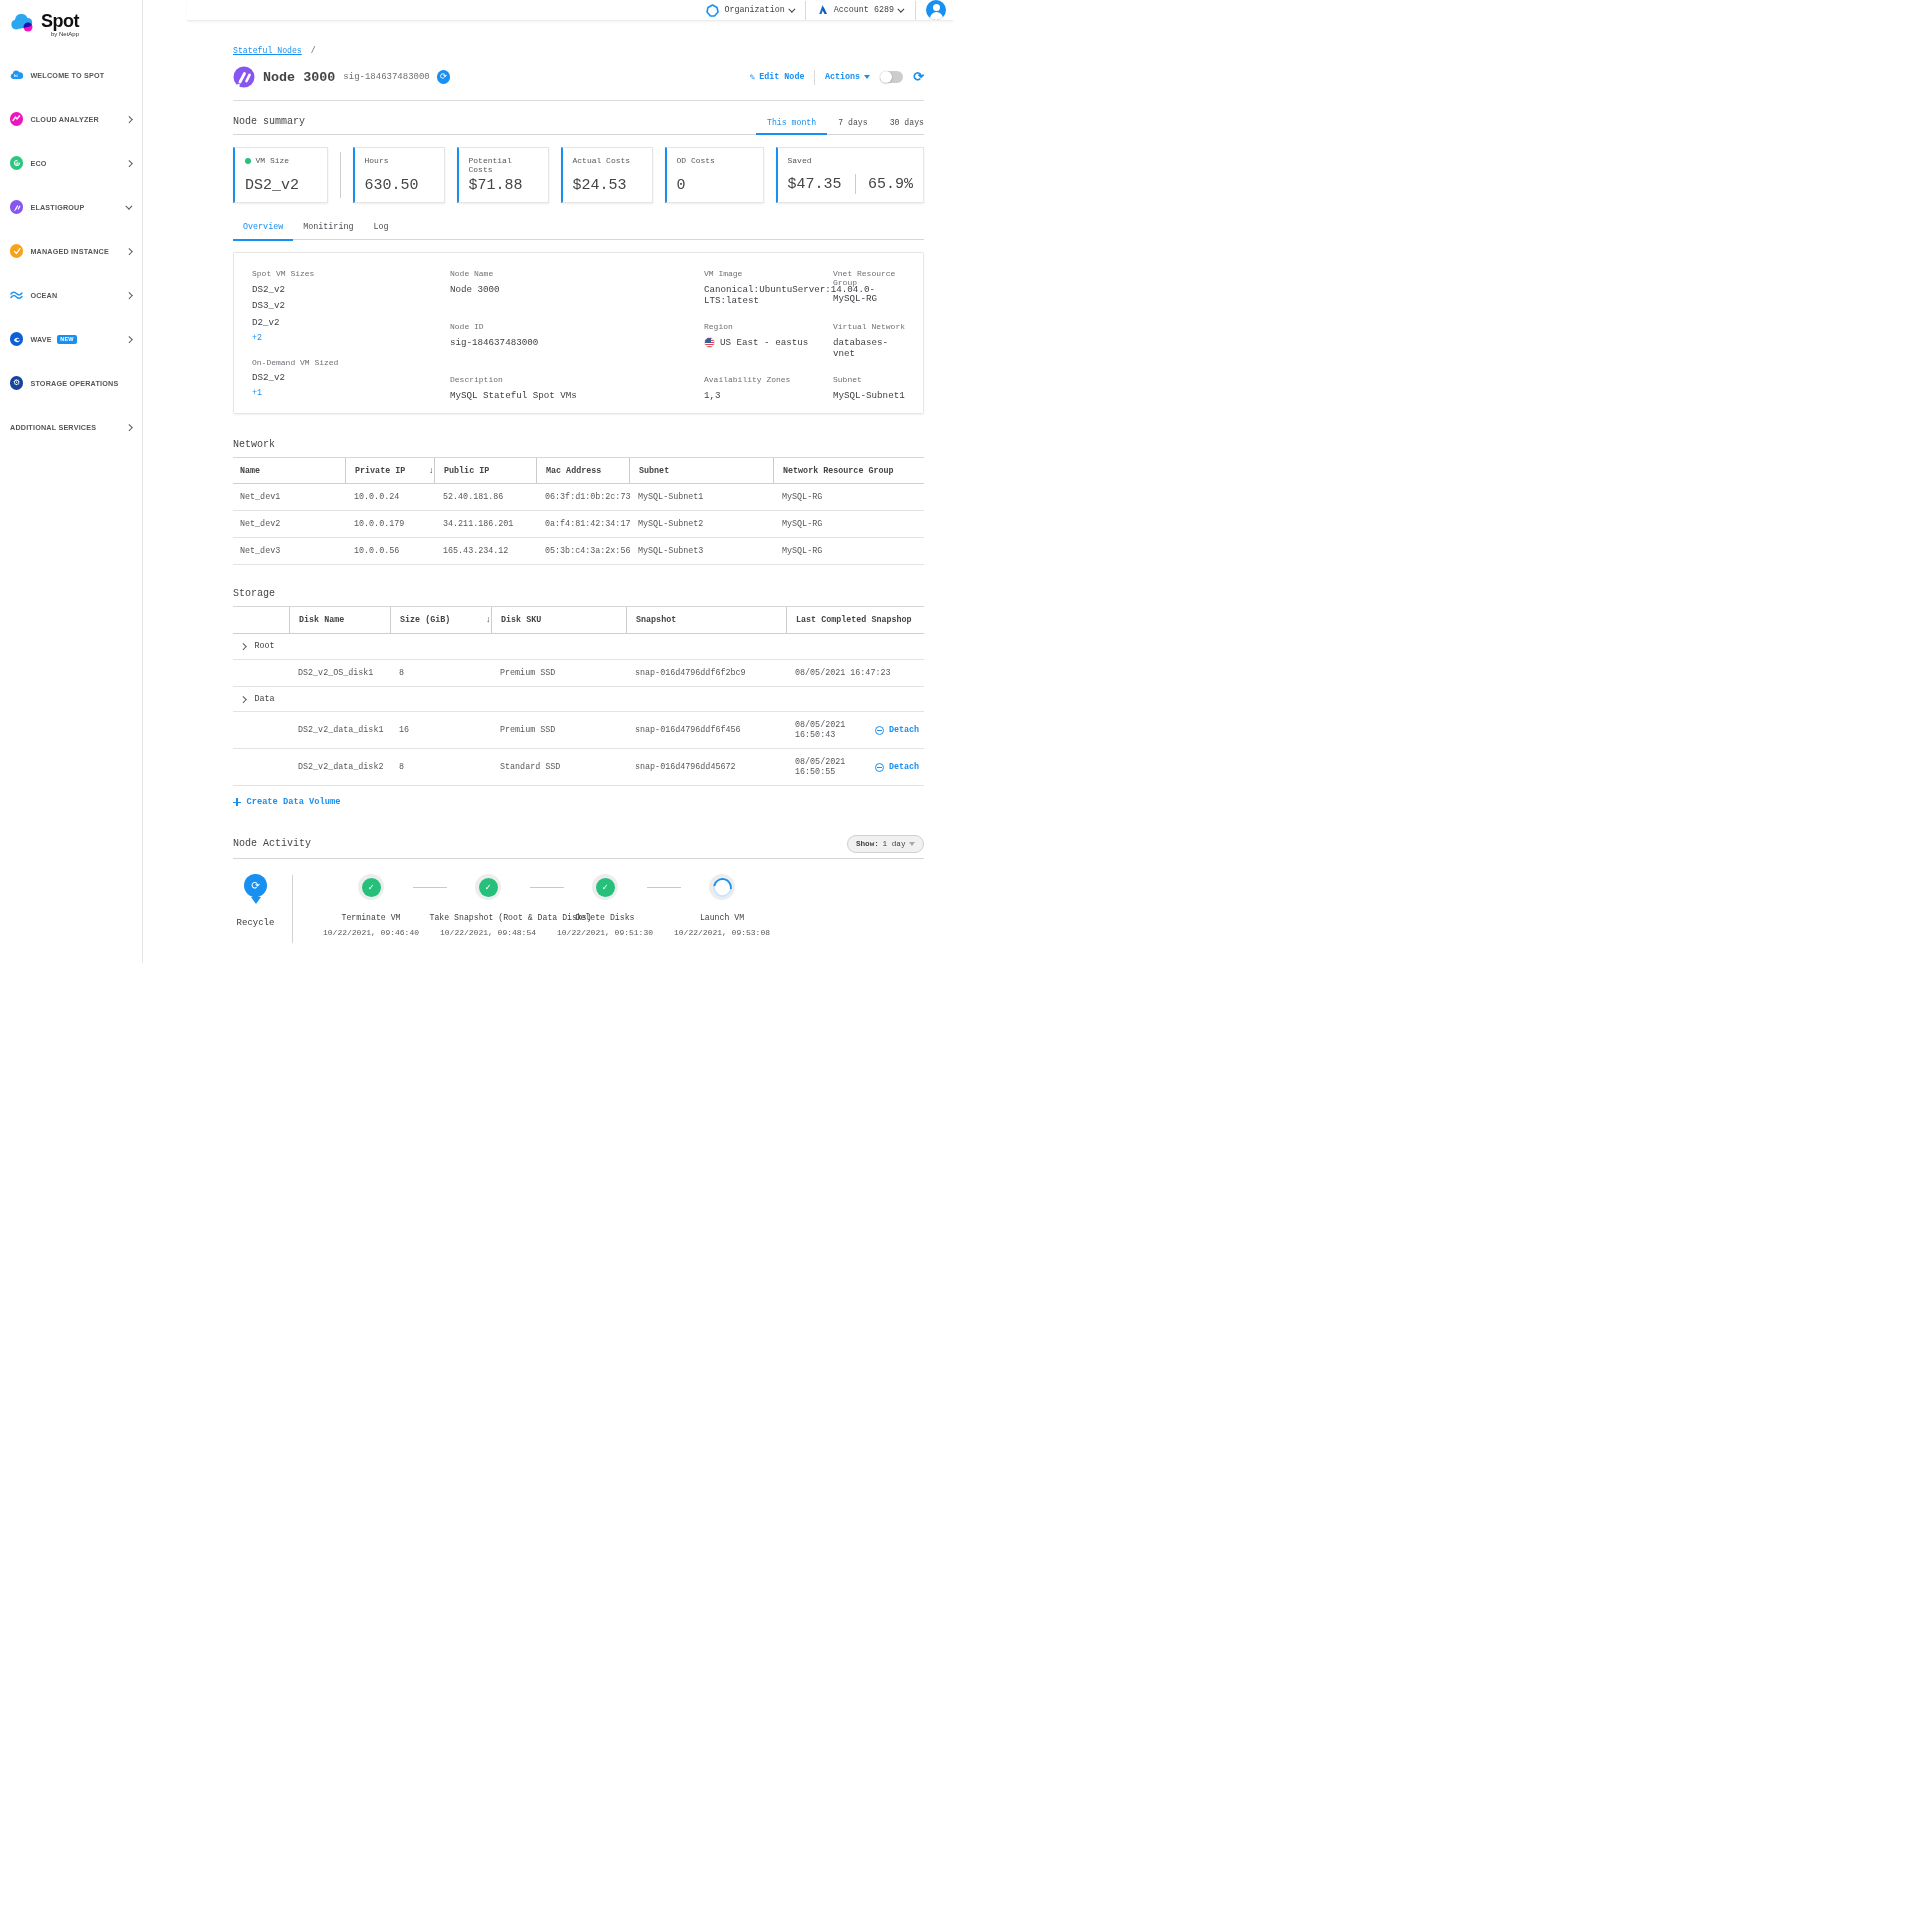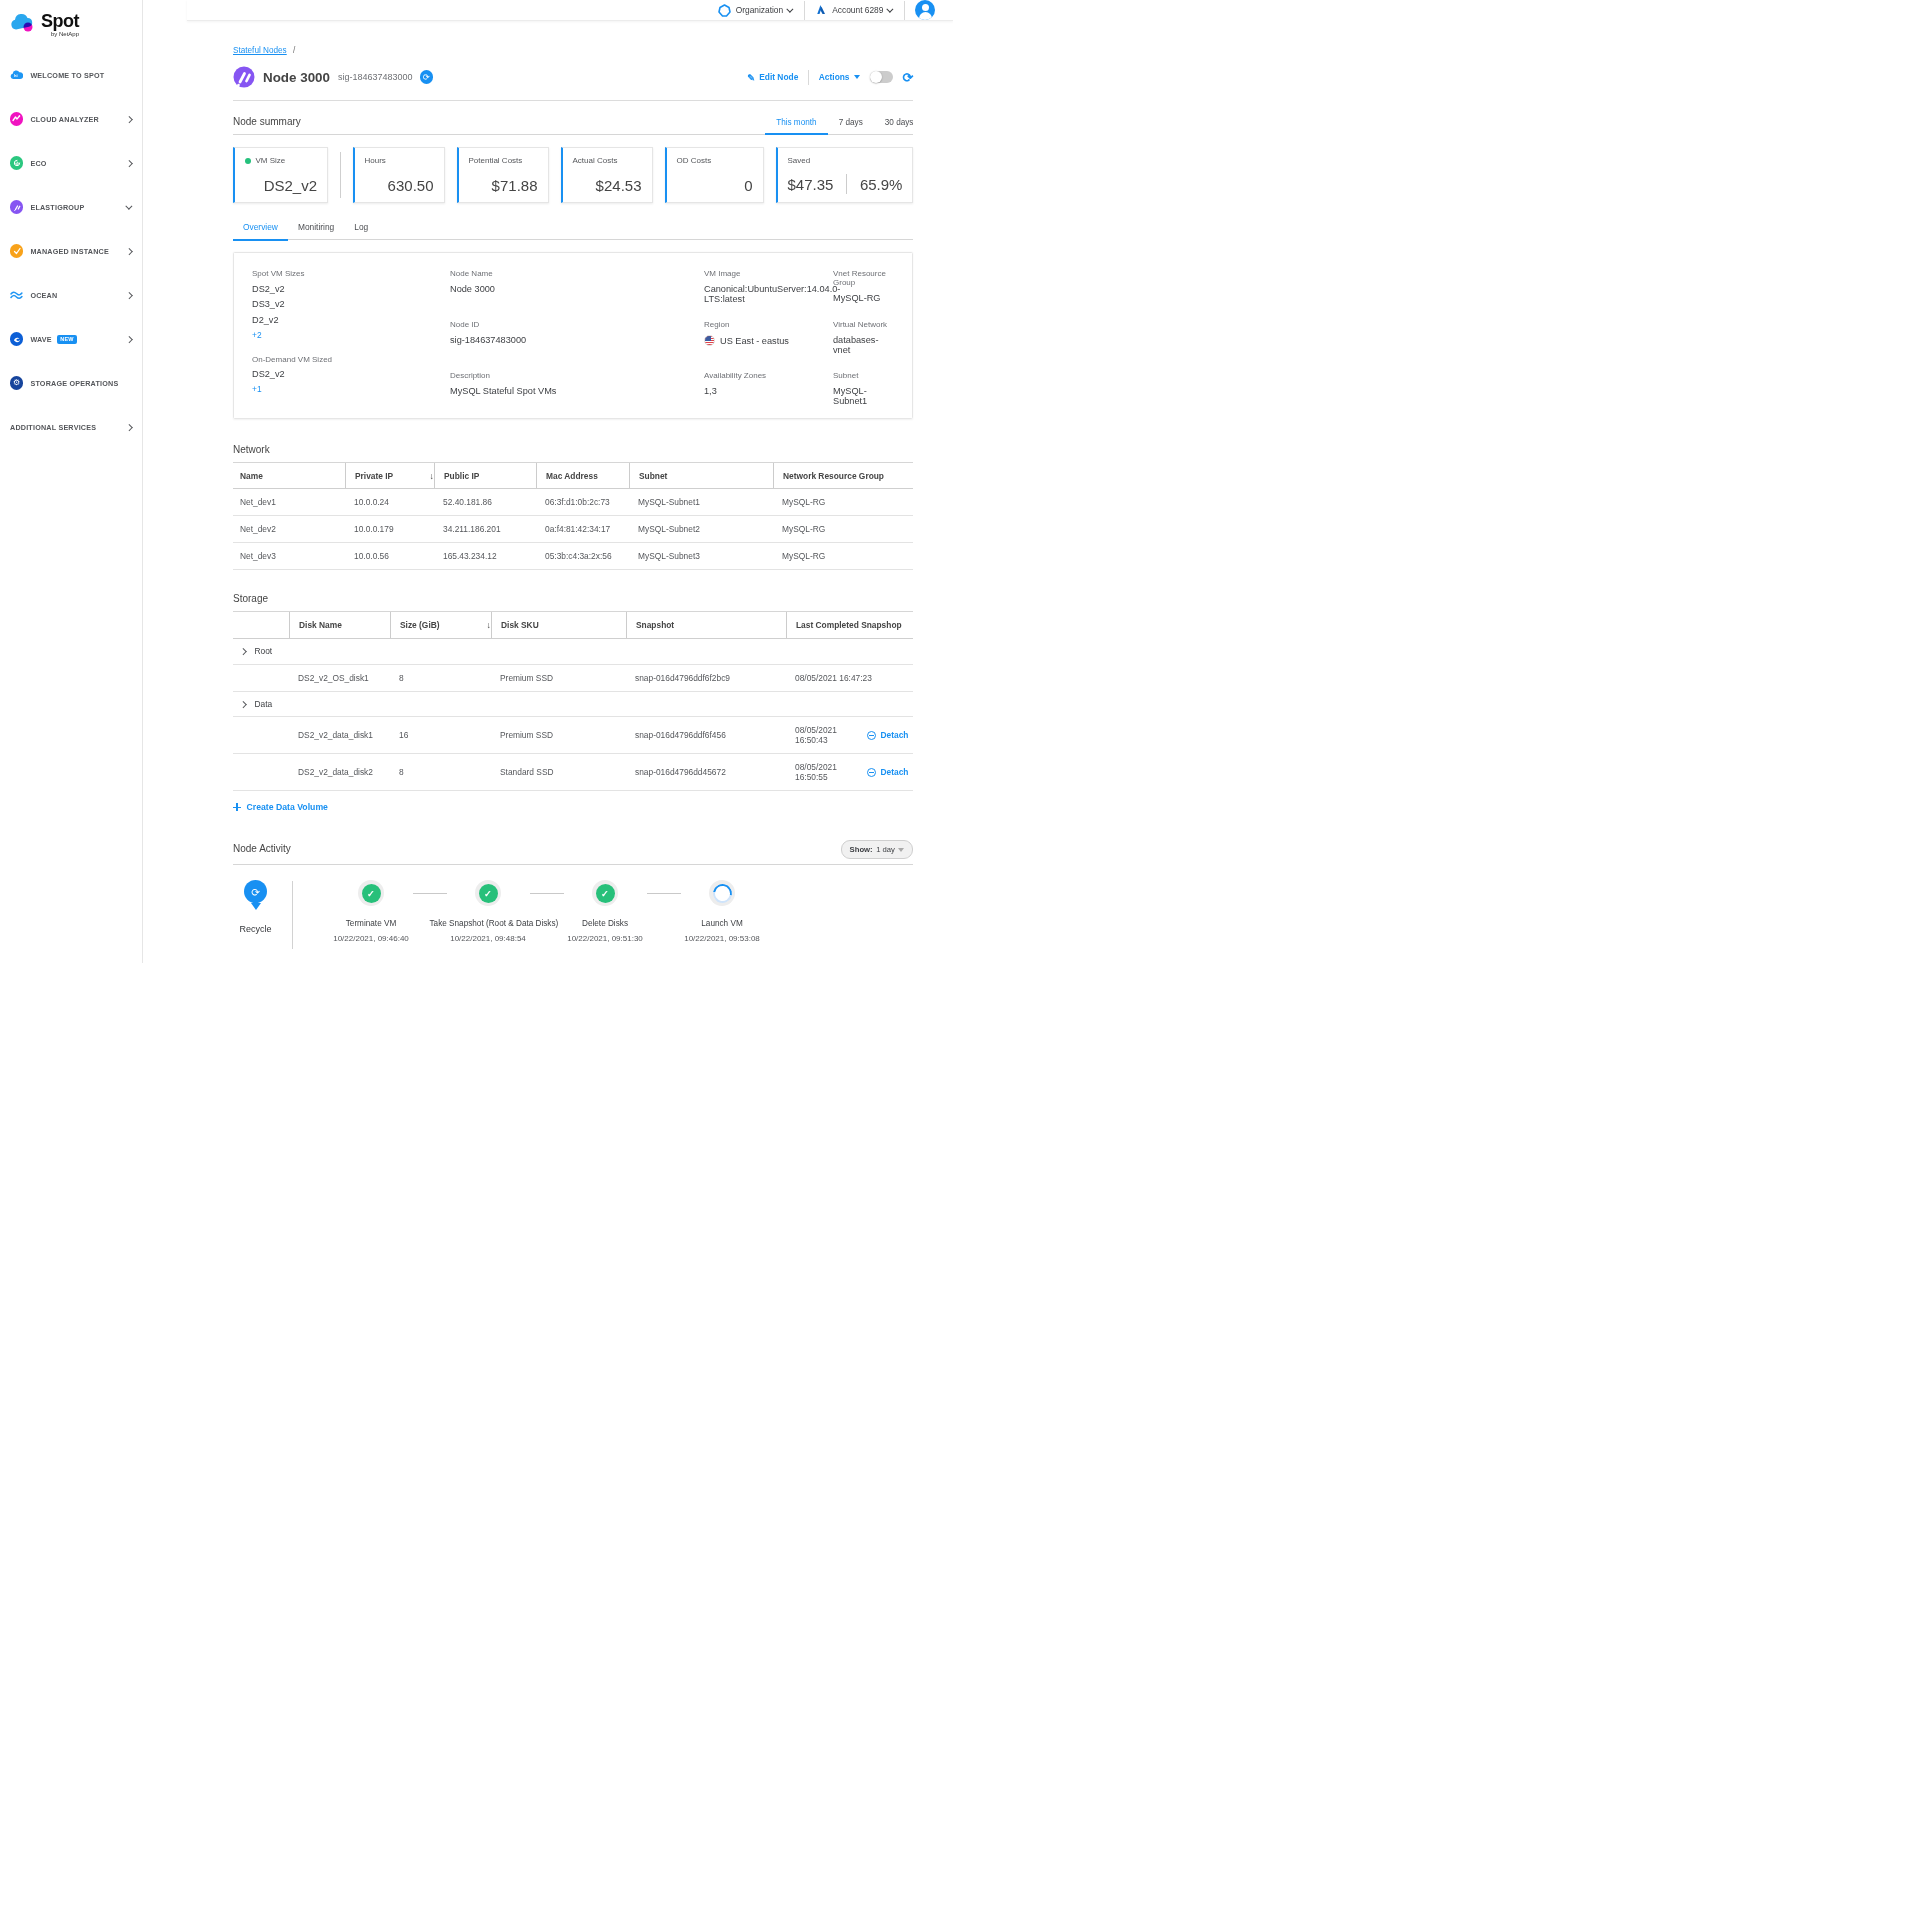--- a/index.html
+++ b/index.html
@@ -29,7 +29,7 @@
   .circ { border-radius:50%; display:flex; align-items:center; justify-content:center; width:13.4px; height:13.4px; }
 
   
-  .main { flex:1; display:flex; flex-direction:column; }
+  .main { flex:1; display:flex; flex-direction:column;font-family:Liberation Mono, monospace; }
   .topbar { height:37px; display:flex; align-items:center; justify-content:flex-end; padding-right:18px; gap:11px; border-bottom:0.5px solid #ececec; box-shadow:0 1px 2.5px rgba(0,0,0,.05); position:relative; z-index:2; }
   .tb-group { display:flex; align-items:center; gap:5px; cursor:pointer; }
   .tb-label { font-size:8.4px; color:#3d3f43; }

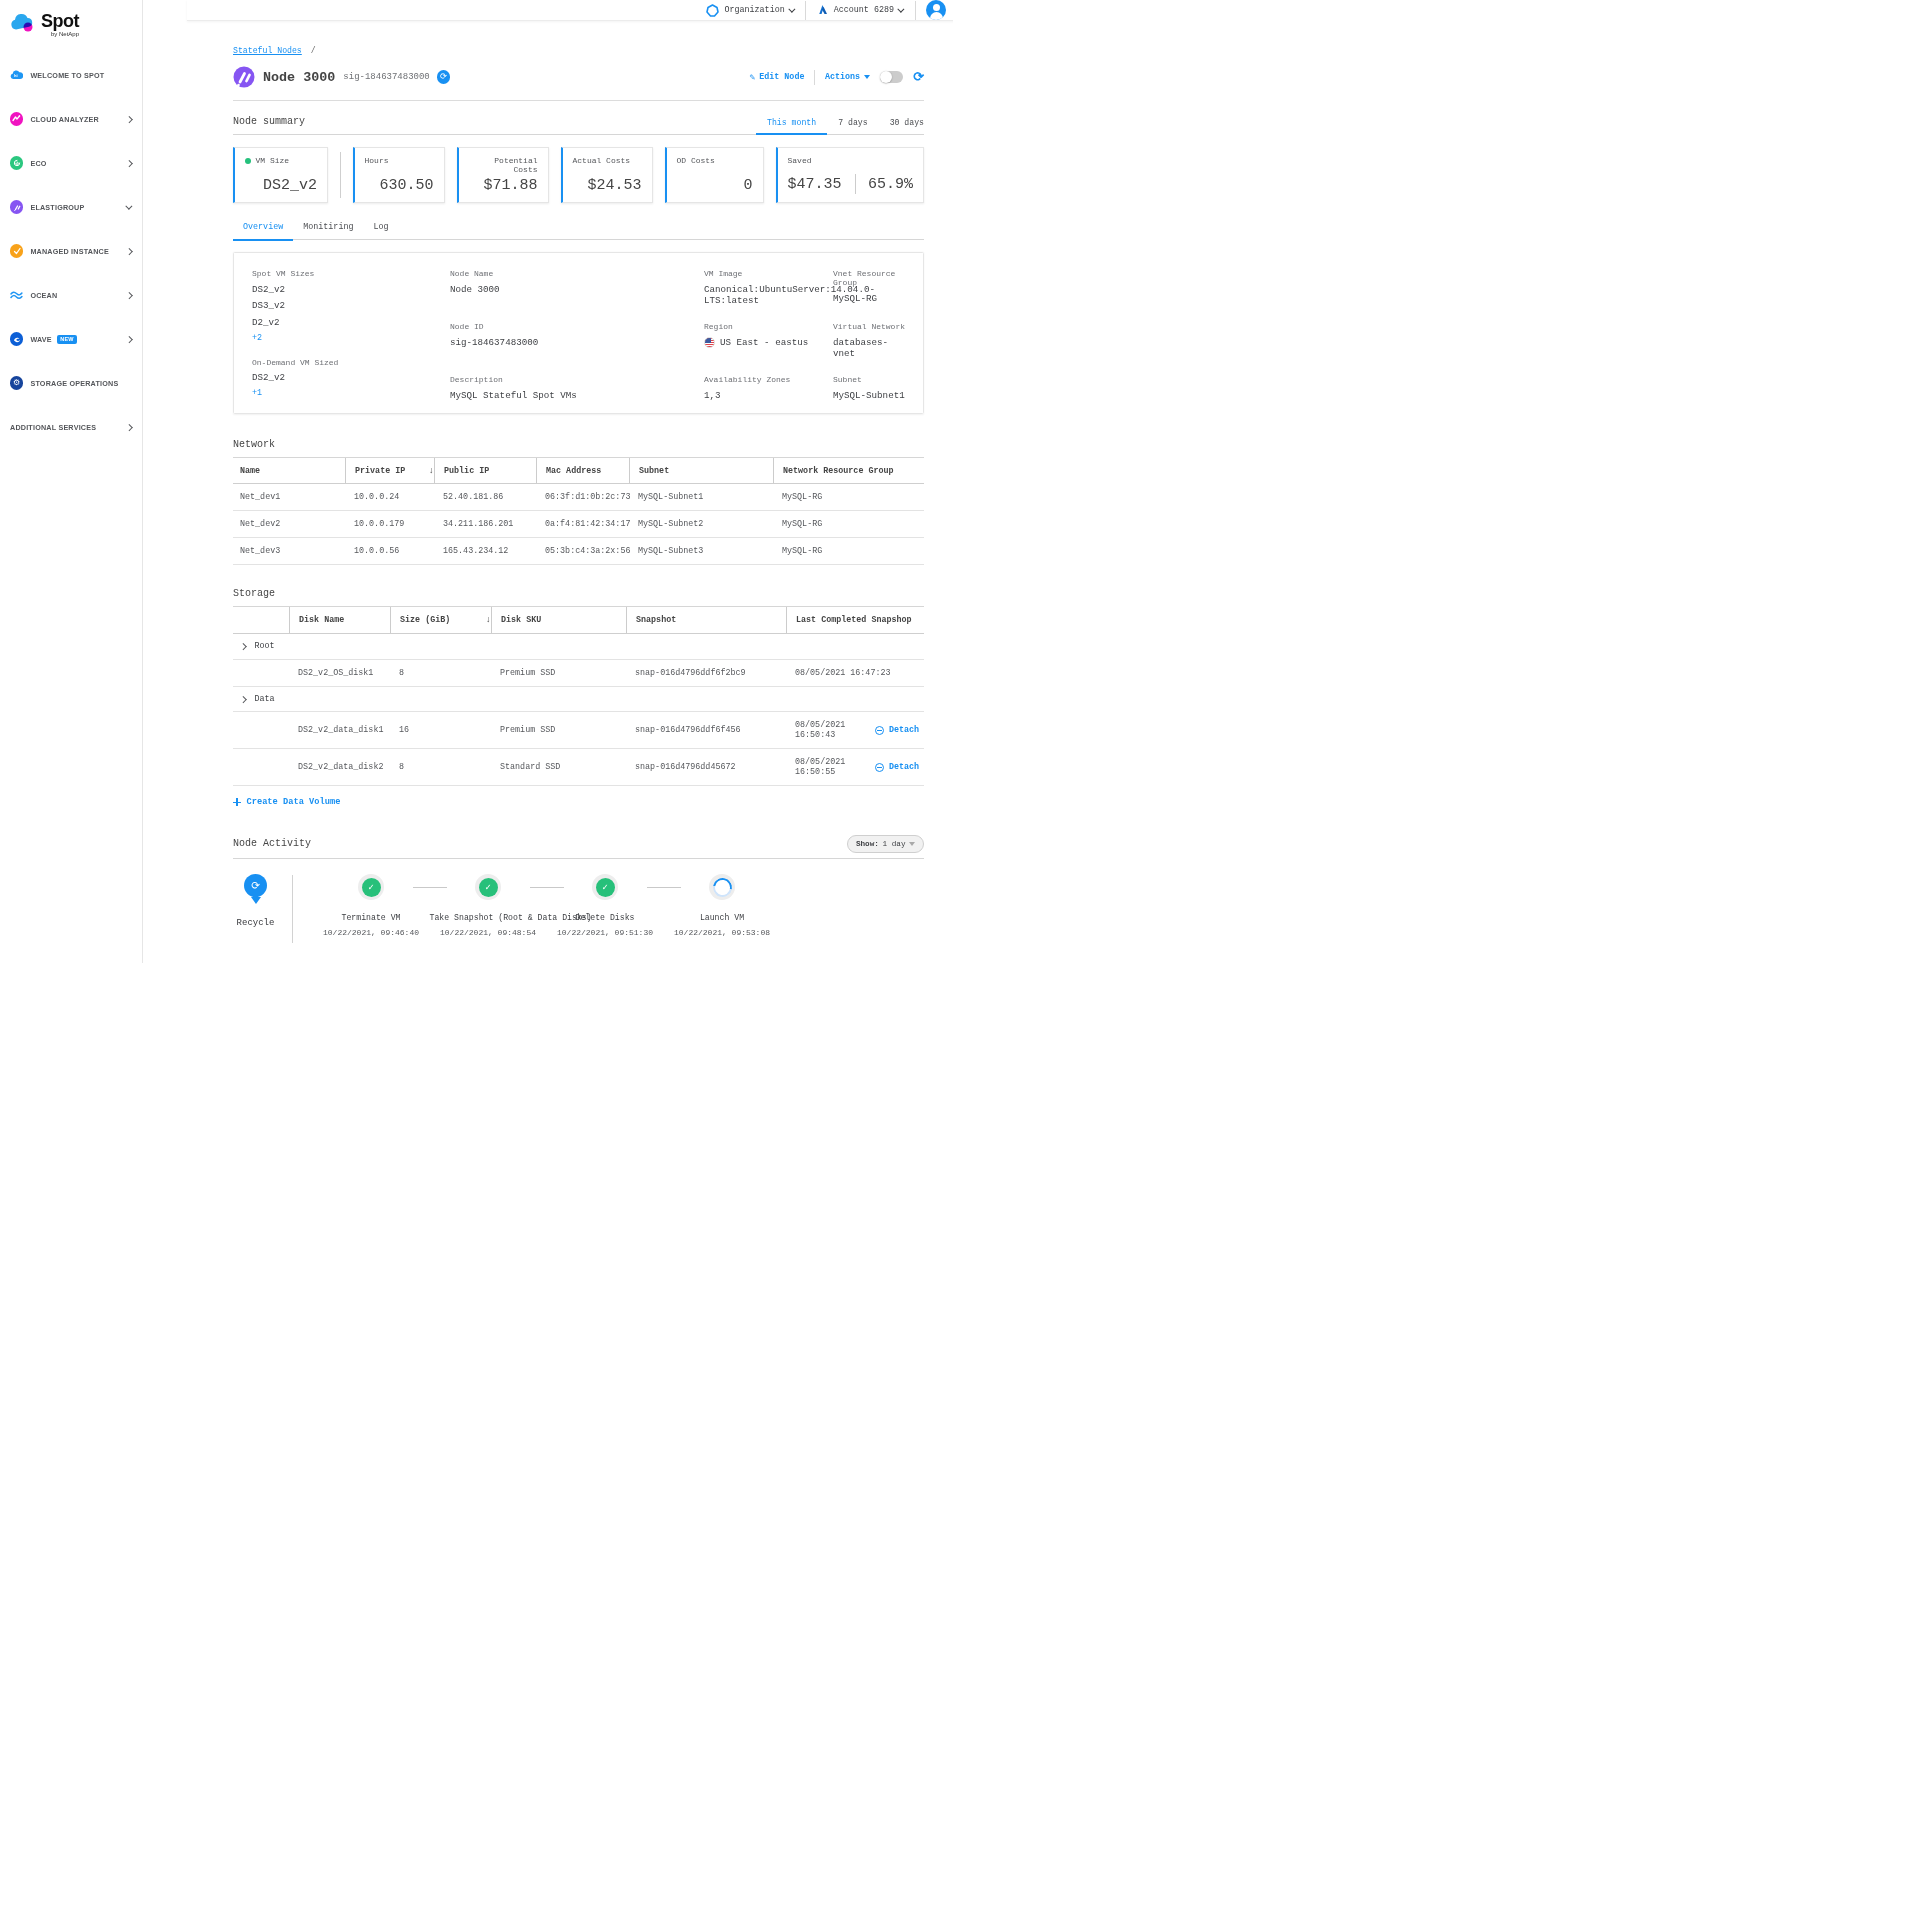--- a/index.html
+++ b/index.html
@@ -66,7 +66,7 @@
   .range.active { color:#1890f2; }
   .range.active::after { content:''; position:absolute; left:-11px; right:-11px; bottom:-8.4px; height:2px; background:#1890f2; }
   .cards { display:flex; margin-top:12px; gap:12px; }
-  .card { background:#fff; border:0.5px solid #e5e5e5; border-left:2.5px solid #1890f2; box-shadow:0 0.5px 2px rgba(0,0,0,.08); height:56px; padding:8px 10px; display:flex; flex-direction:column; justify-content:space-between;text-align:right; }
+  .card { background:#fff; border:0.5px solid #e5e5e5; border-left:2.5px solid #1890f2; box-shadow:0 0.5px 2px rgba(0,0,0,.08); height:56px; padding:8px 10px; display:flex; flex-direction:column; justify-content:space-between; }
   .card-label { font-size:8px; color:#55575b; display:flex; align-items:center; }
   .dot-green { width:6px; height:6px; border-radius:50%; background:#25c17c; margin-right:4.5px; }
   .card-value { font-size:15px; color:#454545; }

